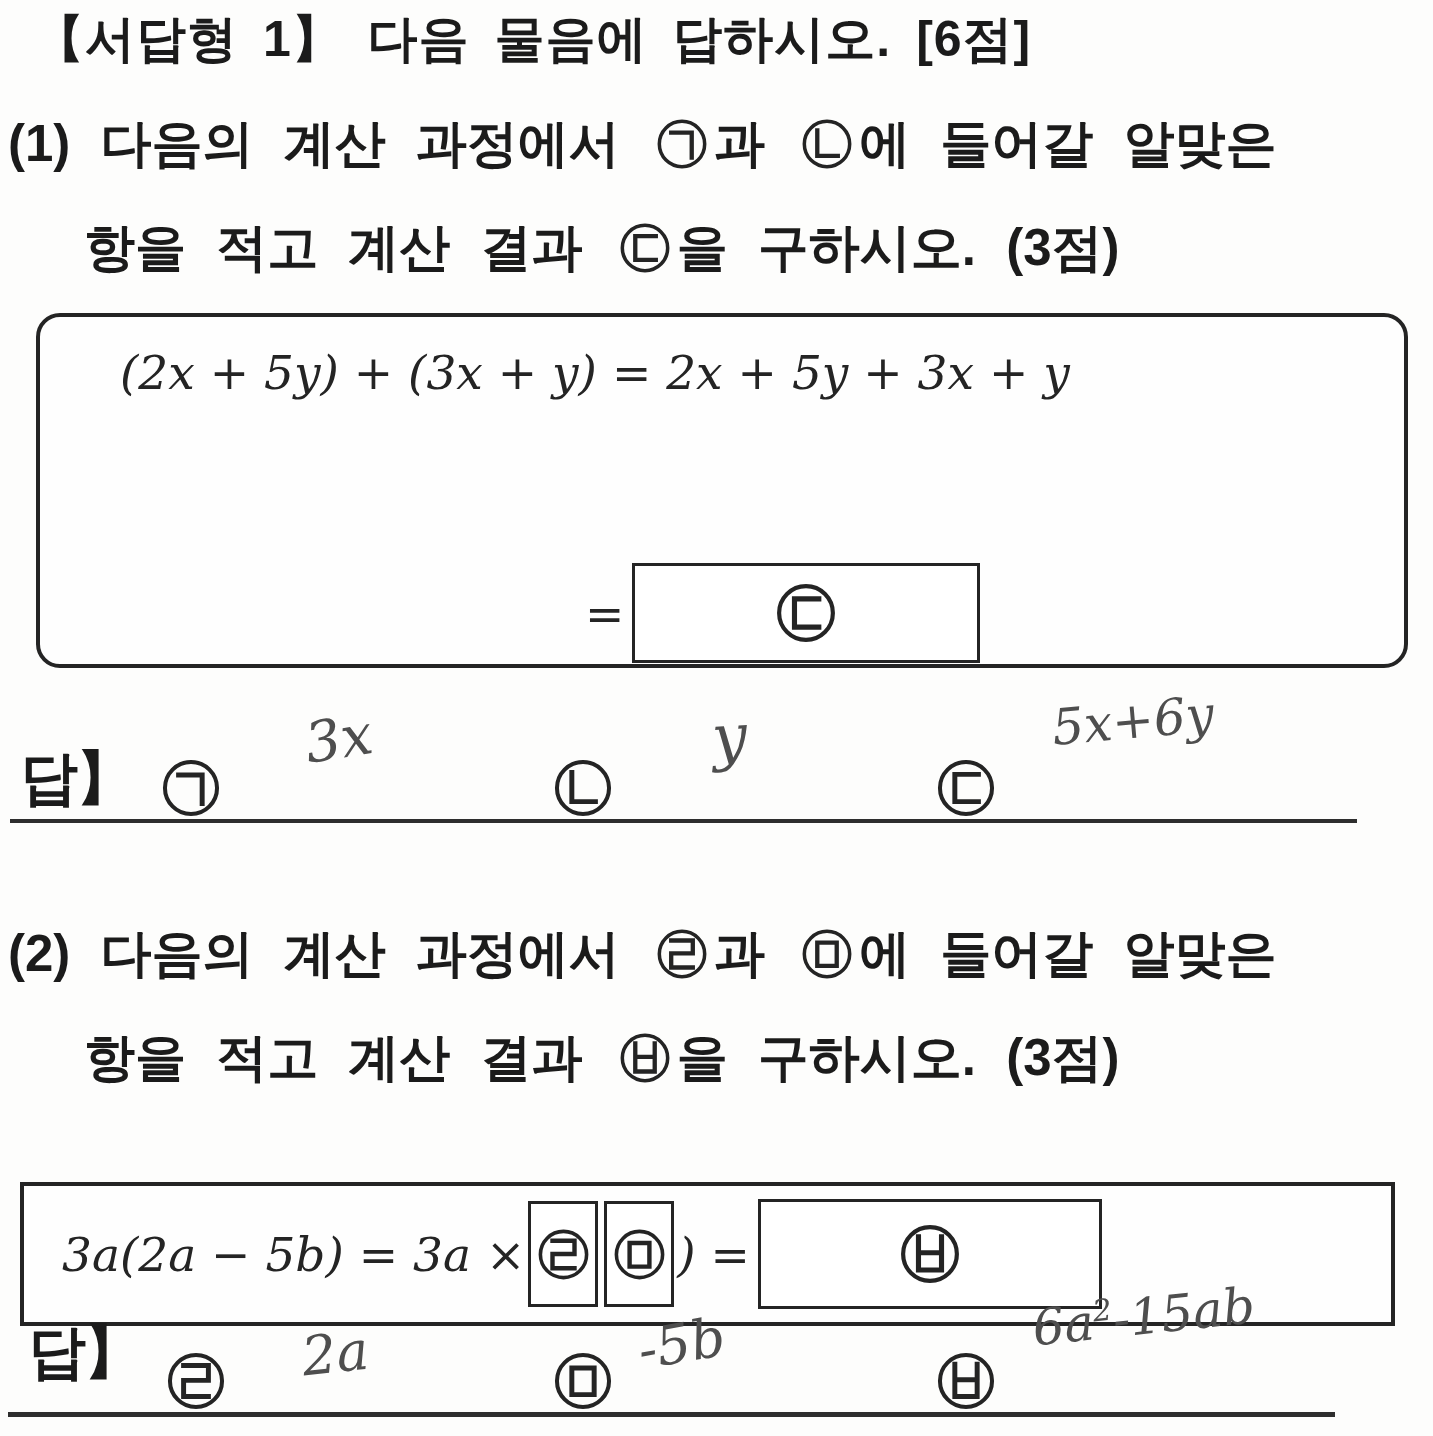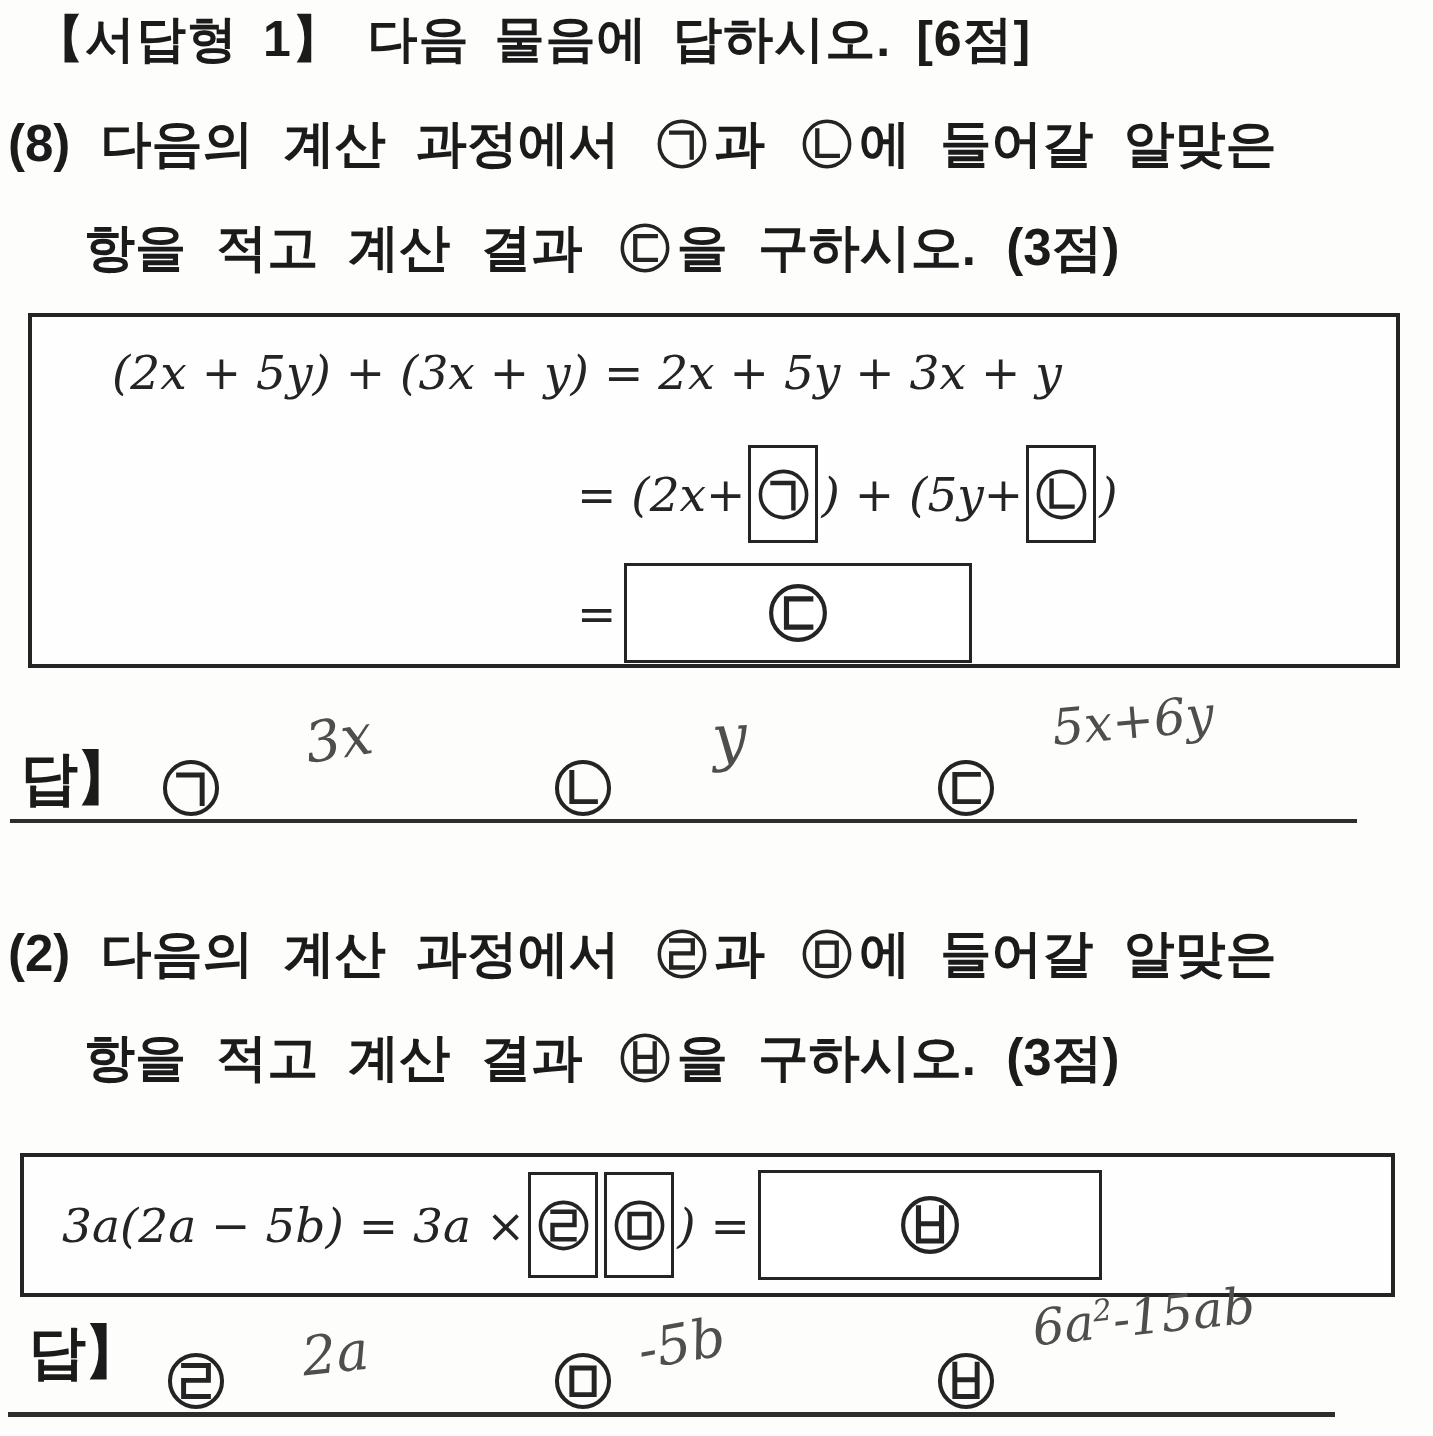--- a/index.html
+++ b/index.html
@@ -115,7 +115,7 @@
 
 <div class="abs title">【서답형 1】 다음 물음에 답하시오. [6점]</div>
 
-<div class="abs prompt-line p1l1"><span class="txtseg">(8) 다음의 계산 과정에서 </span><svg viewBox="0 0 20 20" class="mk inline-mk">
+<div class="abs prompt-line p1l1"><span class="txtseg">(1) 다음의 계산 과정에서 </span><svg viewBox="0 0 20 20" class="mk inline-mk">
       <circle cx="10" cy="10" r="8.4"></circle>
       <path d="M6,5.8 H13.6 V15"></path>
     </svg><span class="txtseg">과 </span><svg viewBox="0 0 20 20" class="mk inline-mk">

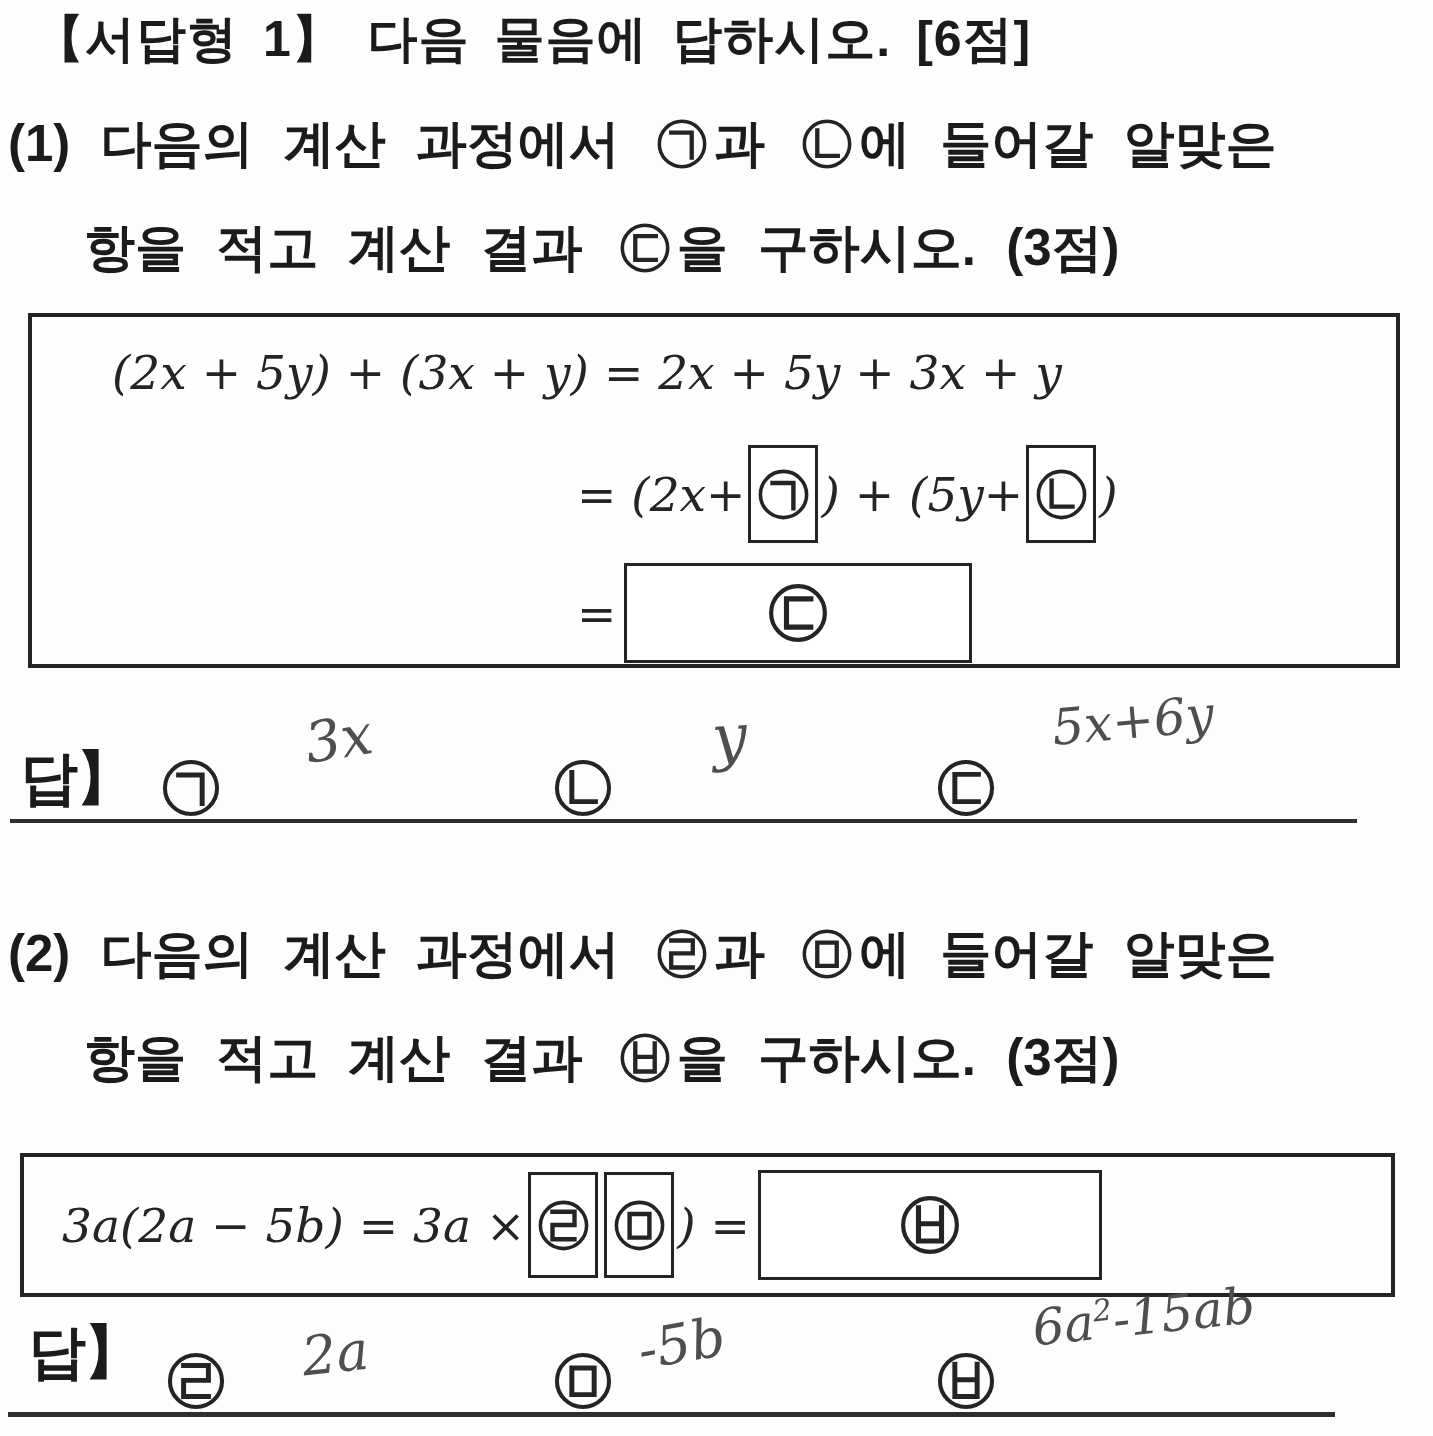--- a/index.html
+++ b/index.html
@@ -35,7 +35,7 @@
     border:4px solid #242424;
     background:#fefefe;
   }
-  .frame1{left:28px;top:313px;width:1364px;height:347px;}
+  .frame1{left:36px;top:313px;width:1364px;height:347px;border-radius:24px;}
   .frame2{left:20px;top:1153px;width:1367px;height:136px;}
 
   .eq-row{

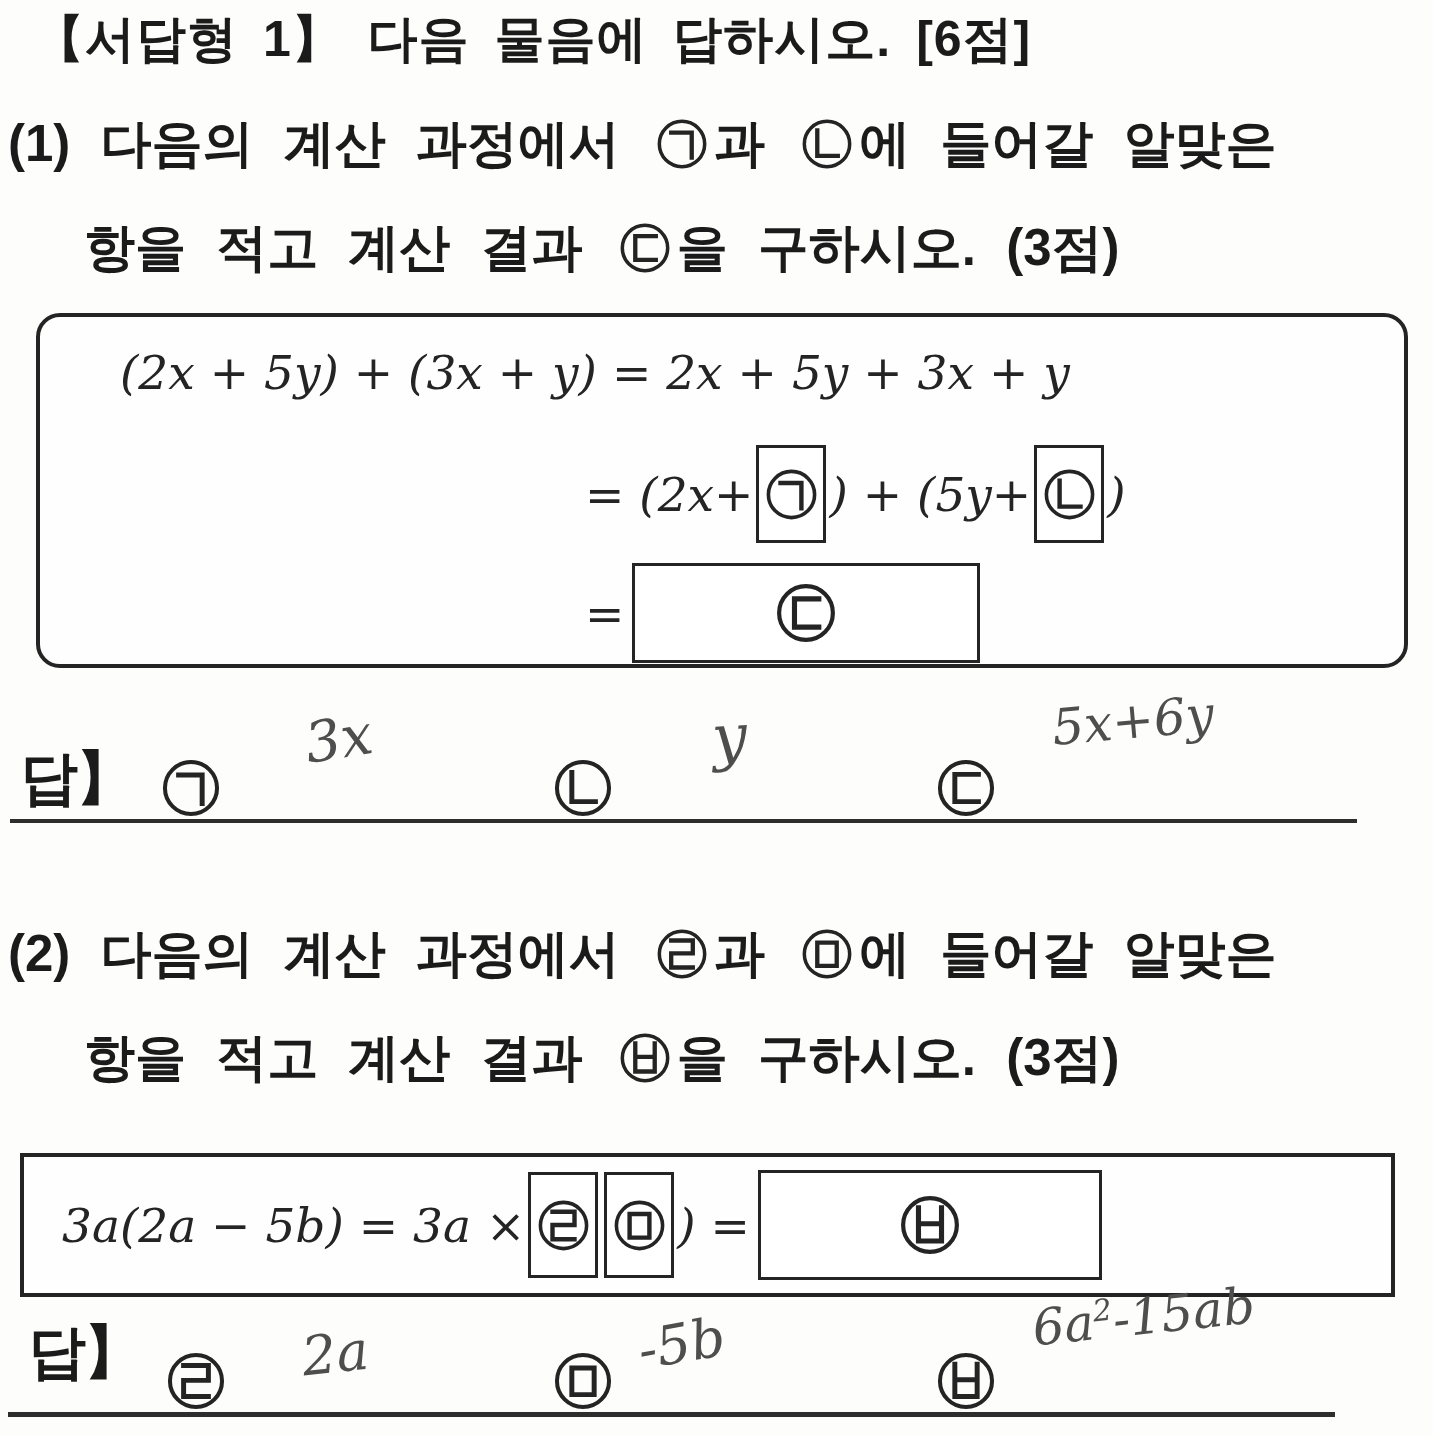--- a/index.html
+++ b/index.html
@@ -129,13 +129,6 @@
 
 <div class="abs eq-frame frame1">
   <div class="eq-row eq-l1"><span class="mathseg">(2x + 5y) + (3x + y) = 2x + 5y + 3x + y</span></div>
-  <div class="eq-row eq-l2"><span class="mathseg">= (2x+</span><span class="mk-box"><svg viewBox="0 0 20 20" class="mk">
-          <circle cx="10" cy="10" r="8.4"></circle>
-          <path d="M6,5.8 H13.6 V15"></path>
-        </svg></span><span class="mathseg">) + (5y+</span><span class="mk-box"><svg viewBox="0 0 20 20" class="mk">
-          <circle cx="10" cy="10" r="8.4"></circle>
-          <path d="M6.4,5 V14.4 H14"></path>
-        </svg></span><span class="mathseg">)</span></div>
   <div class="eq-row eq-l3"><span class="mathseg">=</span><span class="ans-box"><svg viewBox="0 0 20 20" class="mk">
           <circle cx="10" cy="10" r="8.4"></circle>
           <path d="M14,5.6 H6.4 V14.4 H14"></path>

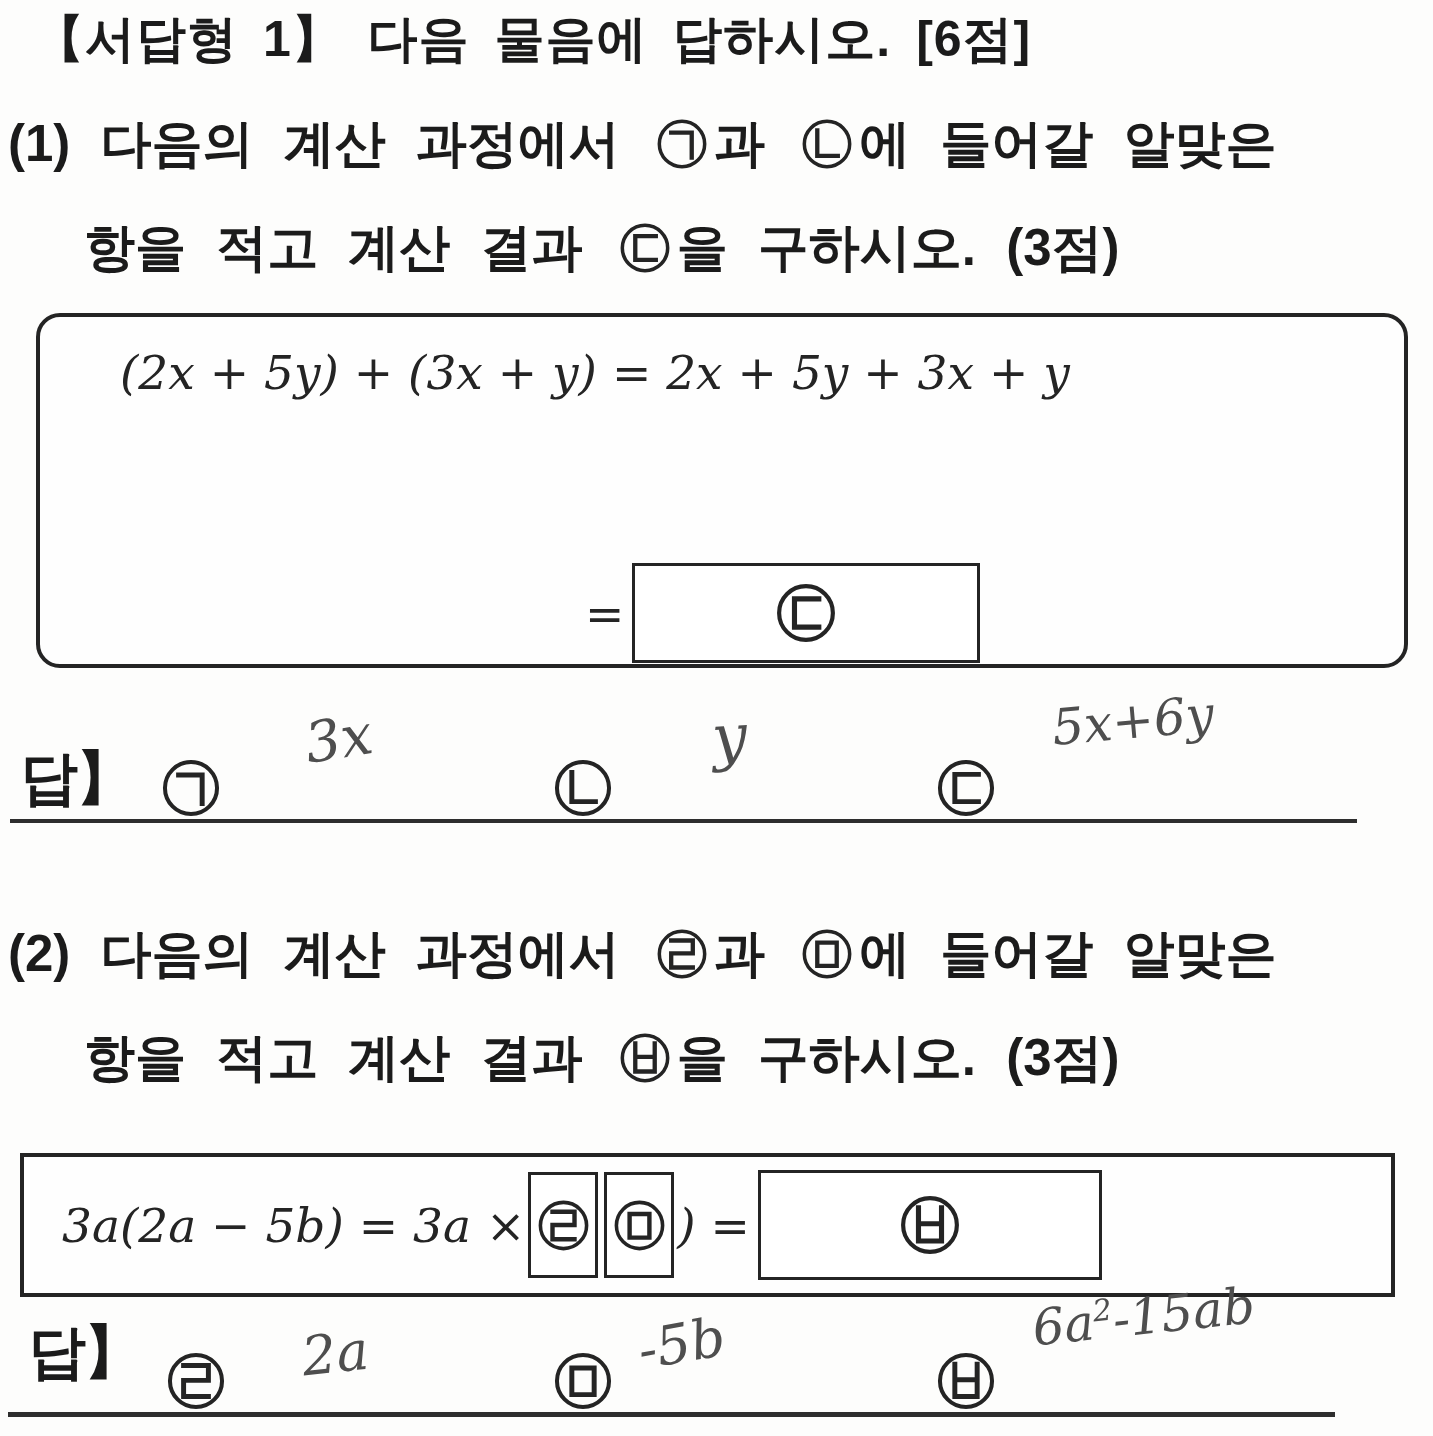--- a/index.html
+++ b/index.html
@@ -36,7 +36,7 @@
     background:#fefefe;
   }
   .frame1{left:36px;top:313px;width:1364px;height:347px;border-radius:24px;}
-  .frame2{left:20px;top:1153px;width:1367px;height:136px;}
+  .frame2{left:20px;top:1182px;width:1367px;height:136px;}
 
   .eq-row{
     position:absolute;

